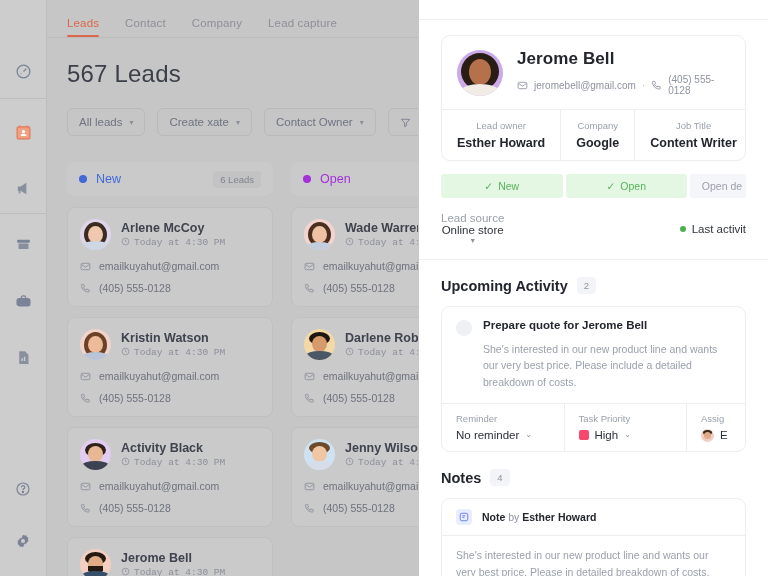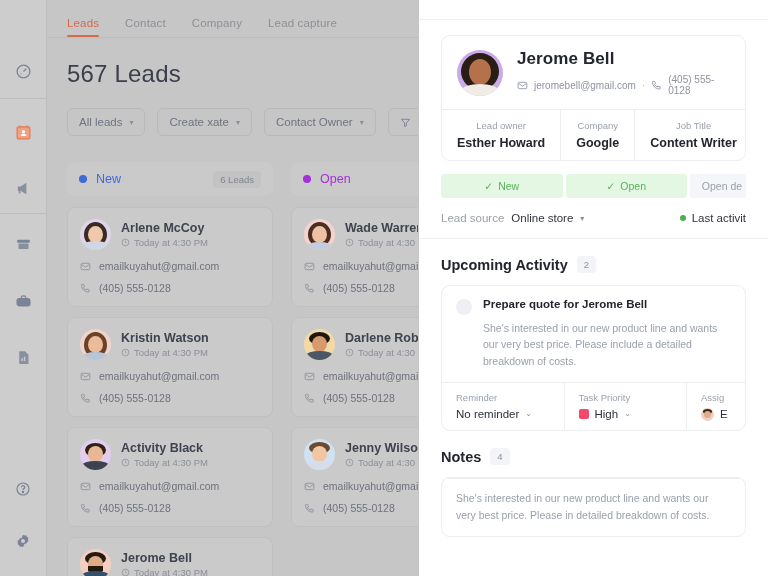--- a/index.html
+++ b/index.html
@@ -146,7 +146,7 @@
     display: flex; align-items: center; justify-content: space-between;
     margin-top: 14px; padding-bottom: 14px;
   }
-  .source-left { display: flex; align-items: center; gap: 7px; font-size: 11.5px; }
+  .source-left { display: flex; align-items: center; gap: 0; font-size: 11.5px; flex-direction: column; }
   .source-label { color: #9aa0ac; }
   .source-value { color: #30343d; }
   .activity-right { display: flex; align-items: center; gap: 6px; font-size: 11.5px; color: #30343d; }

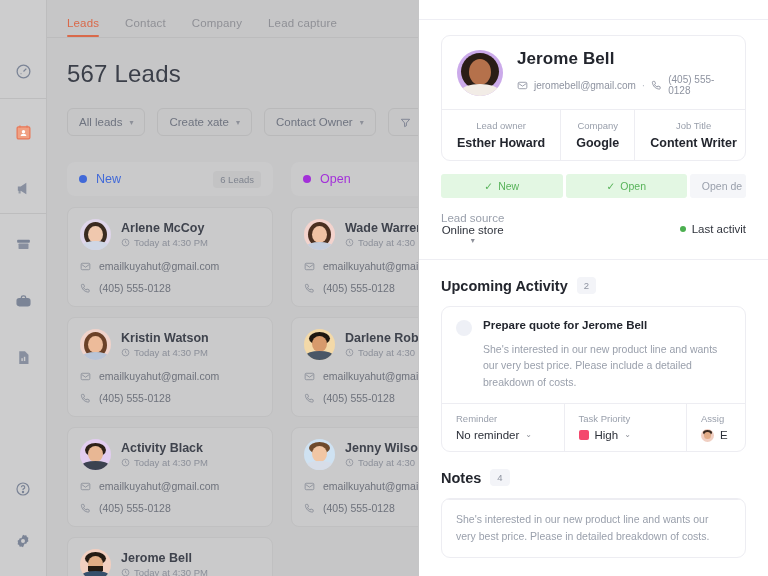--- a/index.html
+++ b/index.html
@@ -90,7 +90,7 @@
   .lead-name { font-size: 12.5px; color: #3f434d; font-weight: 700; }
   .lead-time {
     font-size: 9.5px; color: #8b8f99; display: flex;
-    align-items: center; gap: 4px; margin-top: 2px;
+    align-items: flex-start; gap: 4px; margin-top: 2px; font-family: Liberation Mono, monospace;
   }
   .lead-row {
     display: flex; align-items: center; gap: 8px;

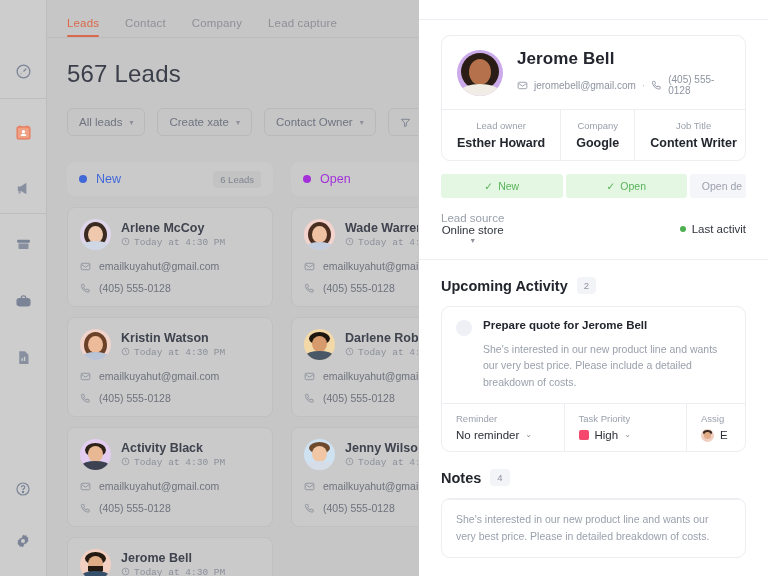--- a/index.html
+++ b/index.html
@@ -745,6 +745,15 @@
       </div>
 
       <div class="note-card">
+        <div class="note-head">
+          <span class="note-icon">
+            <svg width="10" height="10" viewBox="0 0 24 24" fill="none" stroke="#5b7cfa" stroke-width="2.2">
+              <rect x="3" y="3" width="18" height="18" rx="4"></rect>
+                <path d="M8 9h7M8 13h5"></path>
+            </svg>
+          </span>
+          <span class="note-by"><b>Note</b> <span class="lite">by</span> <b>Esther Howard</b></span>
+        </div>
         <div class="note-body">She's interested in our new product line and wants our very best price. Please in detailed breakdown of costs.</div>
       </div>
 

